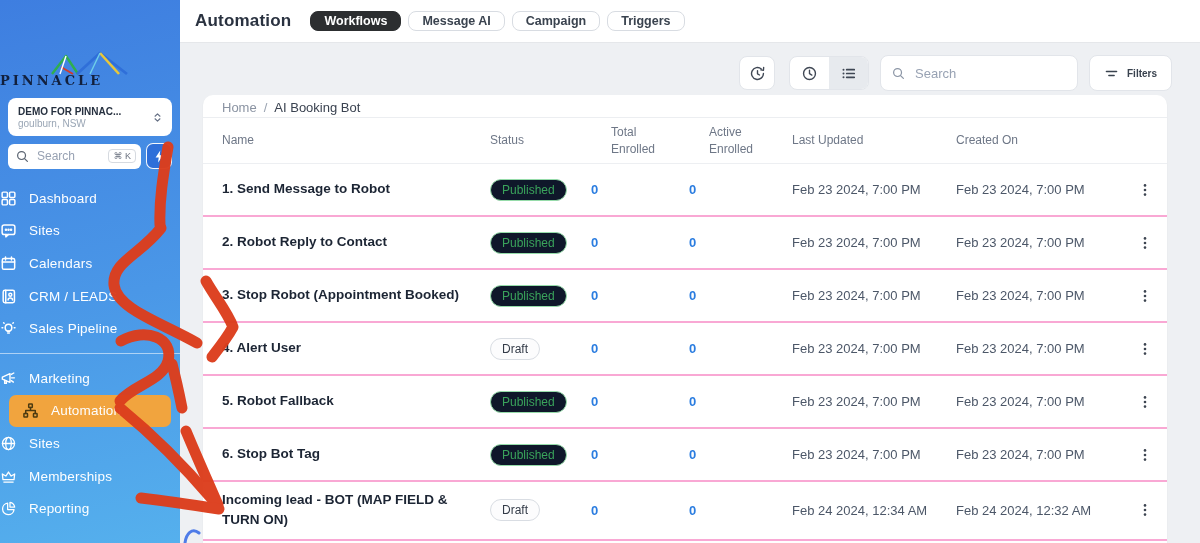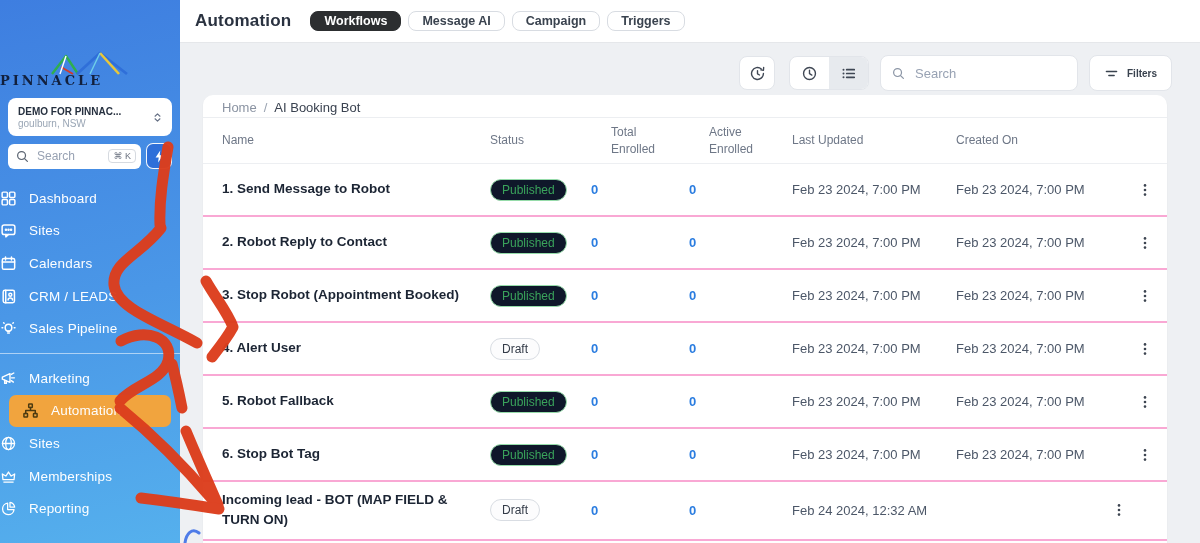--- a/index.html
+++ b/index.html
@@ -441,6 +441,7 @@
         <div><span class="badge draft">Draft</span></div>
         <div class="cell-num">0</div>
         <div class="cell-num">0</div>
+        <div class="cell-date">Feb 24 2024, 12:34 AM</div>
         <div class="cell-date">Feb 24 2024, 12:32 AM</div>
         <button class="kebab">
           <span style="display:flex">

